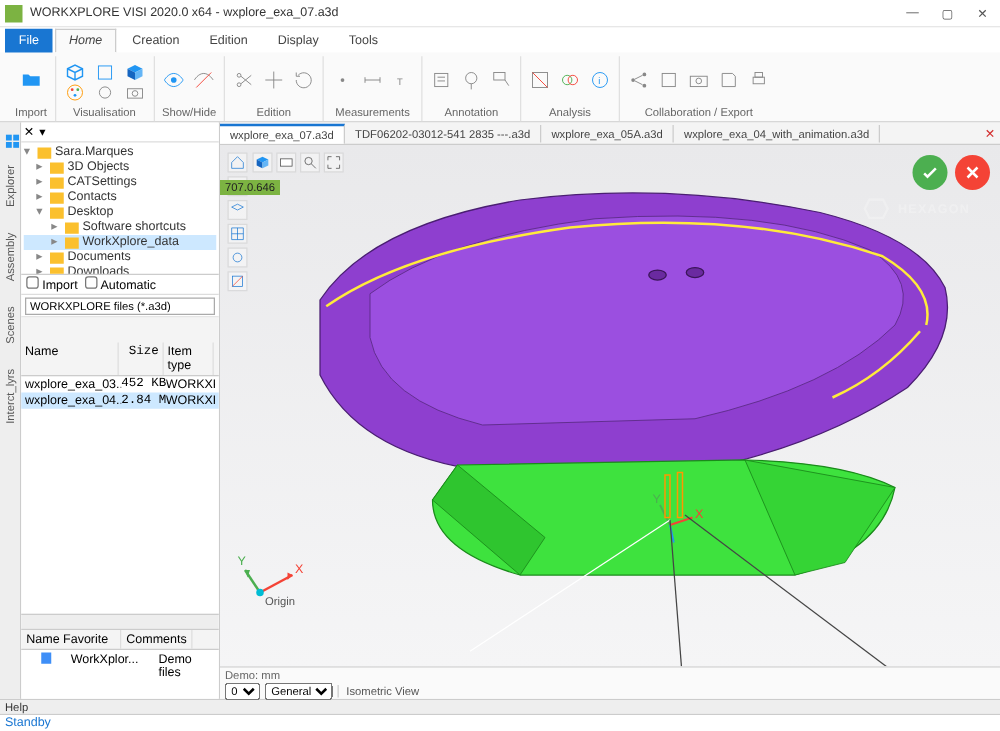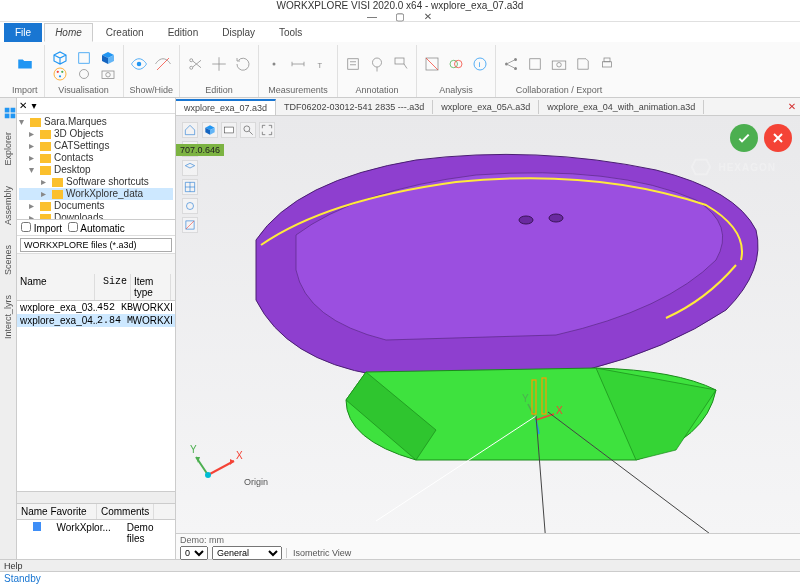--- a/index.html
+++ b/index.html
@@ -6,7 +6,7 @@
 html, body { width: 800px; height: 585px; overflow: hidden; background: #fff; }
 
 
-.titlebar { height: 22px; background: #fff; display: flex; align-items: center; padding: 0 4px; border-bottom: 1px solid #e0e0e0; flex-direction: column; }
+.titlebar { height: 22px; background: #fff; display: flex; align-items: center; padding: 0 4px; border-bottom: 1px solid #e0e0e0; }
 .titlebar .app-icon { width: 14px; height: 14px; background: #7cb342; margin-right: 6px; }
 .titlebar .title { flex: 1; color: #333; font-size: 10px; }
 .titlebar .win-controls { display: flex; gap: 8px; align-items: center; }

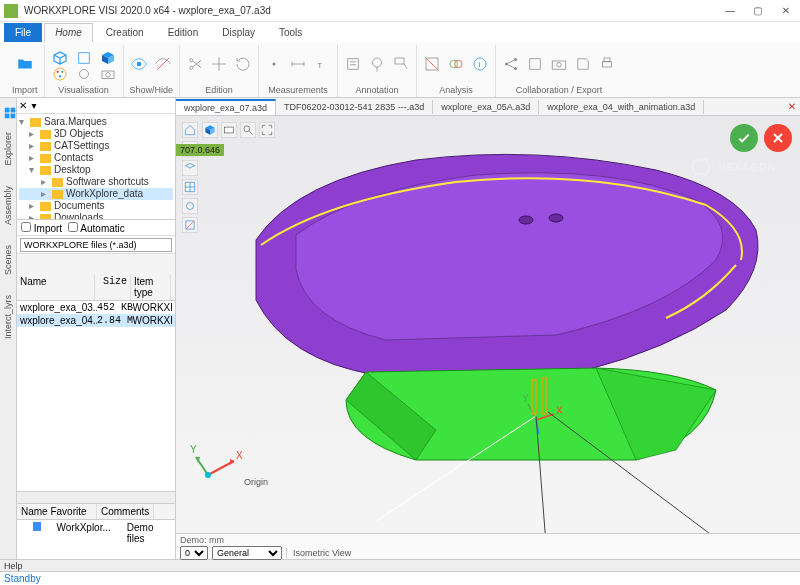--- a/index.html
+++ b/index.html
@@ -94,7 +94,7 @@
 
 
 .triad { position:absolute; left:14px; bottom:44px; z-index:5;}
-.triad-label{font-size:9px;color:#555;position:absolute;margin-left:32px;}
+.triad-label{font-size:9px;color:#555;position:absolute;}
 
 
 .vp-footer { height:26px; border-top:1px solid #ccc; background:#fafafa; display:flex; flex-direction:column;}

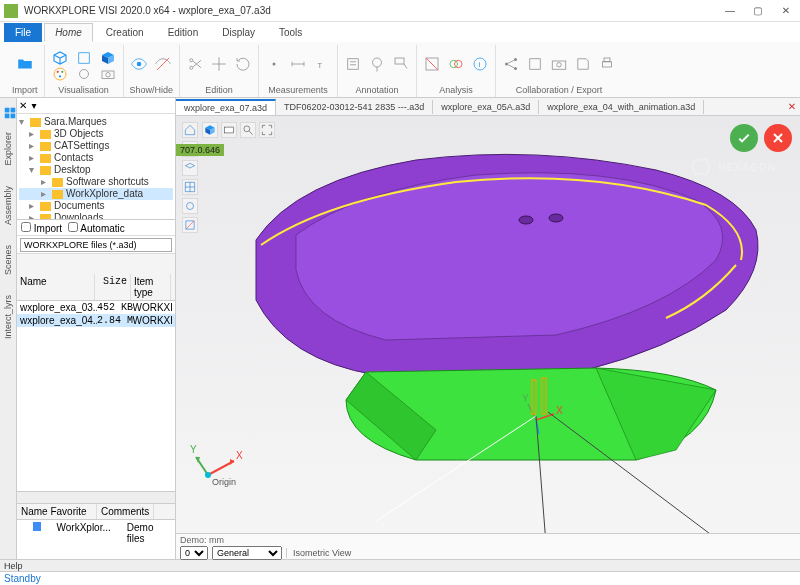--- a/index.html
+++ b/index.html
@@ -583,7 +583,7 @@
       <div class="units">Demo: mm</div>
       <div class="combo-row">
         <select><option>0</option></select>
-        <select style="width:70px"><option>General</option></select>
+        <select style="width:54px"><option>General</option></select>
         <span style="border-left:1px solid #ccc;padding-left:6px;font-size:9px;color:#555">Isometric View</span>
       </div>
     </div>

